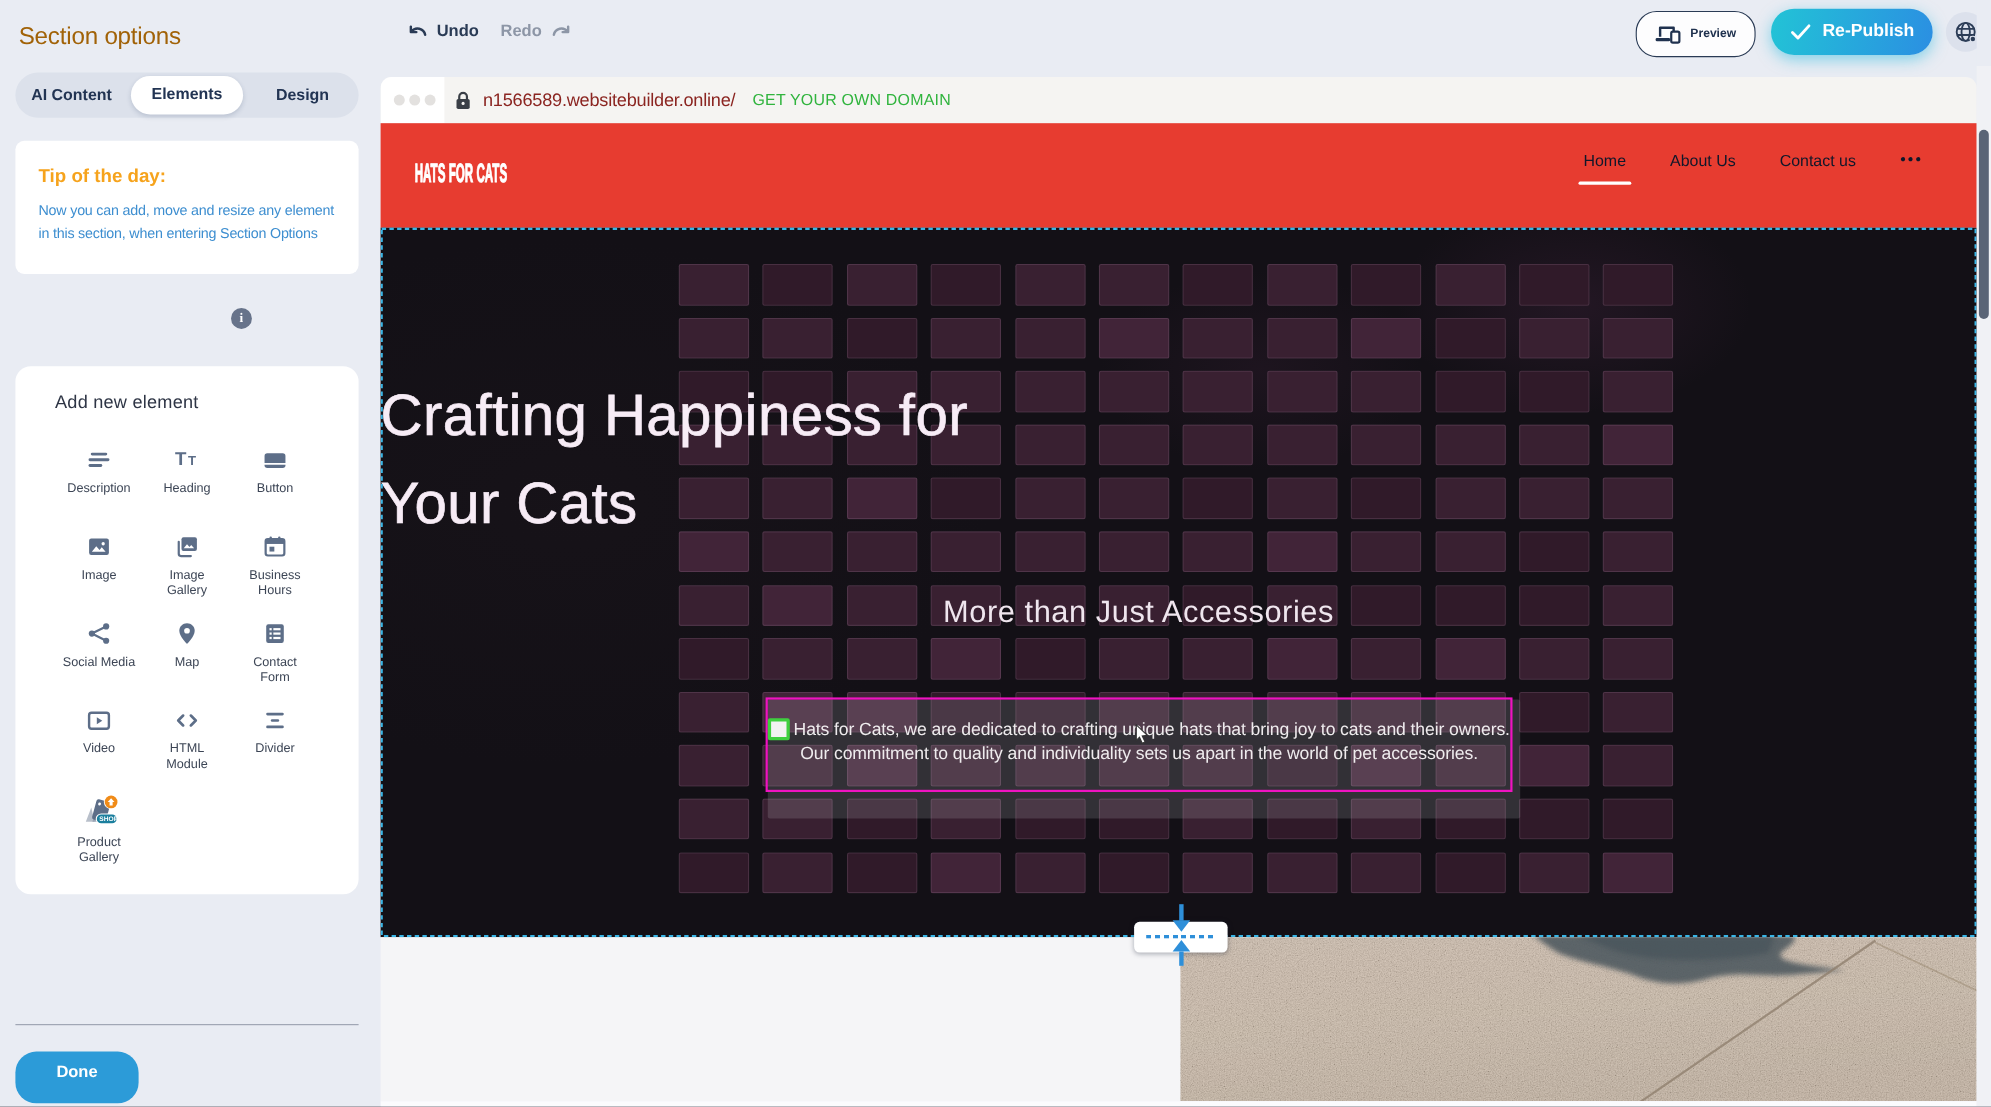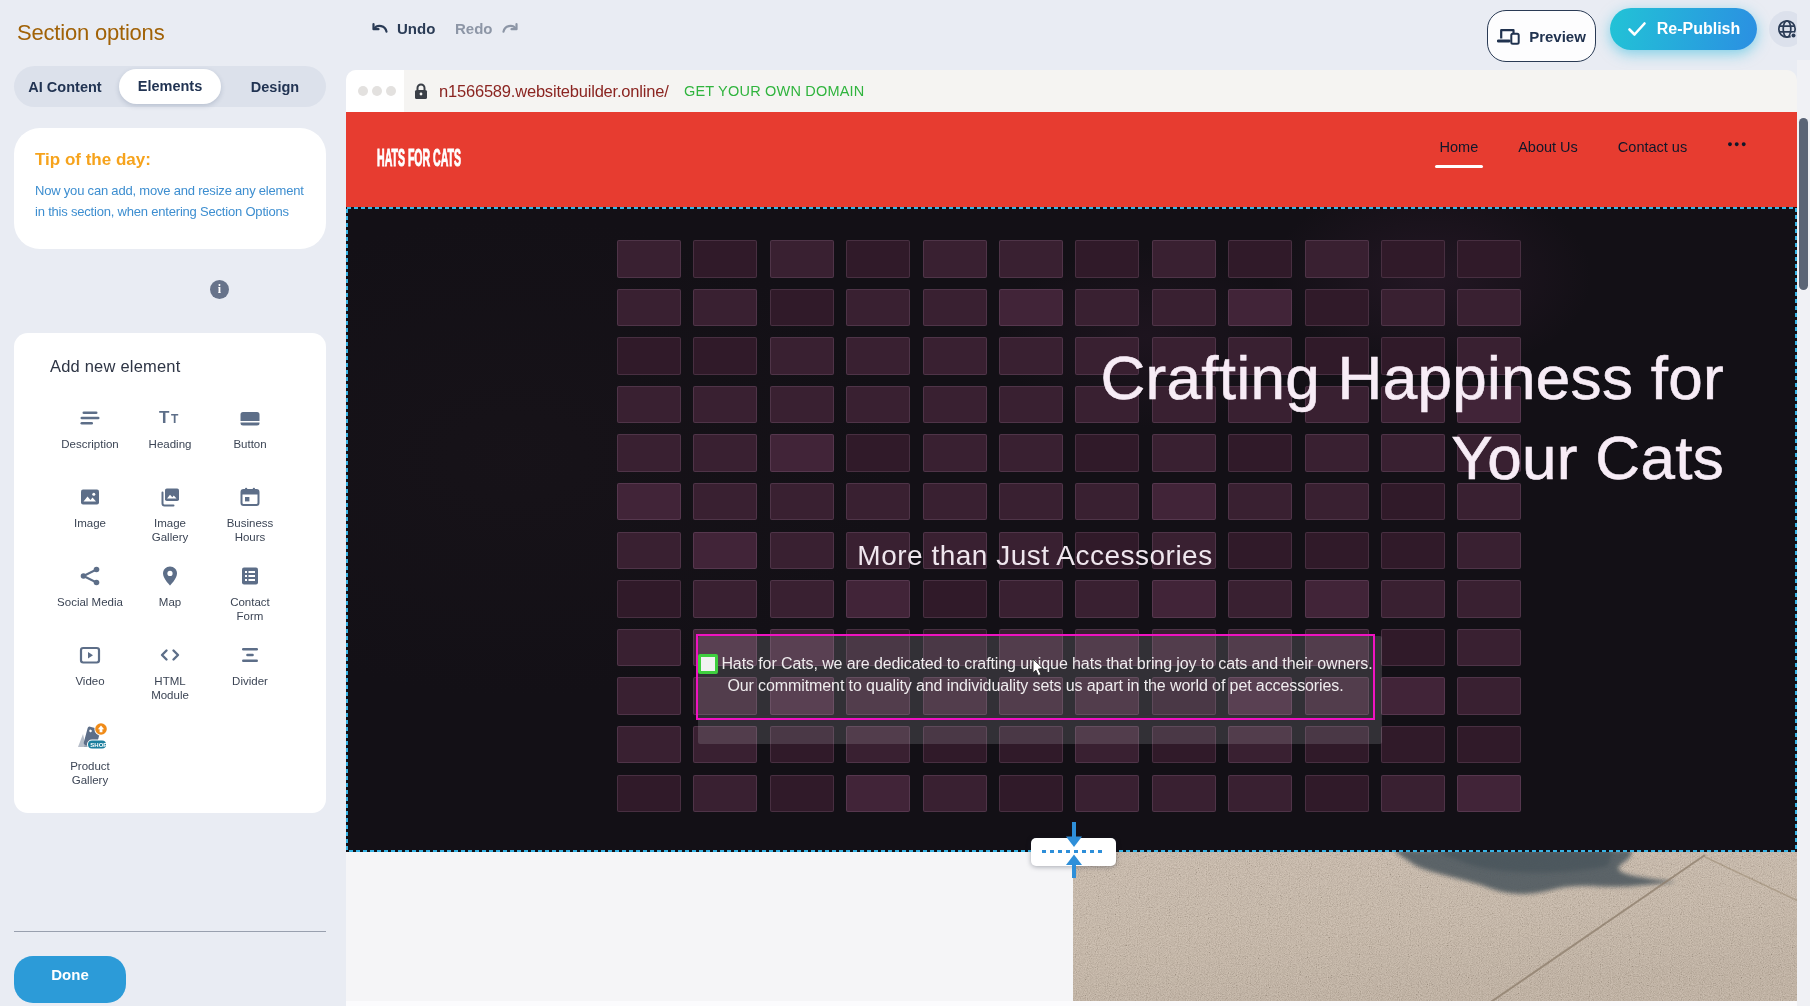--- a/index.html
+++ b/index.html
@@ -10,7 +10,7 @@
 #title{left:17px;top:20px;font-size:22px;font-weight:normal;color:#a16207;letter-spacing:-.2px}
 #undo{left:370px;top:20px;display:flex;align-items:center;gap:7px;font-size:15px;font-weight:bold;color:#2a3b55}
 #redo{left:455px;top:20px;display:flex;align-items:center;gap:7px;font-size:15px;font-weight:bold;color:#8d96a6}
-#preview{left:1487px;top:10px;width:109px;height:52px;background:#fdfdfe;border:1.5px solid #2a3b55;border-radius:19px;display:flex;align-items:center;justify-content:center;gap:8px;font-size:15px;font-weight:bold;color:#20324f}
+#preview{left:1487px;top:10px;width:109px;height:42px;background:#fdfdfe;border:1.5px solid #2a3b55;border-radius:19px;display:flex;align-items:center;justify-content:center;gap:8px;font-size:11px;font-weight:bold;color:#20324f}
 #republish{left:1610px;top:8px;width:147px;height:42px;border-radius:21px;background:linear-gradient(100deg,#22c3d6 0%,#2b8fe2 100%);box-shadow:0 4px 14px rgba(41,186,222,.55);display:flex;align-items:center;justify-content:center;gap:10px;font-size:16px;font-weight:bold;color:#fff}
 #globe{left:1769px;top:11px;width:36px;height:36px;border-radius:50%;background:#dce1ec;display:flex;align-items:center;justify-content:center}
 

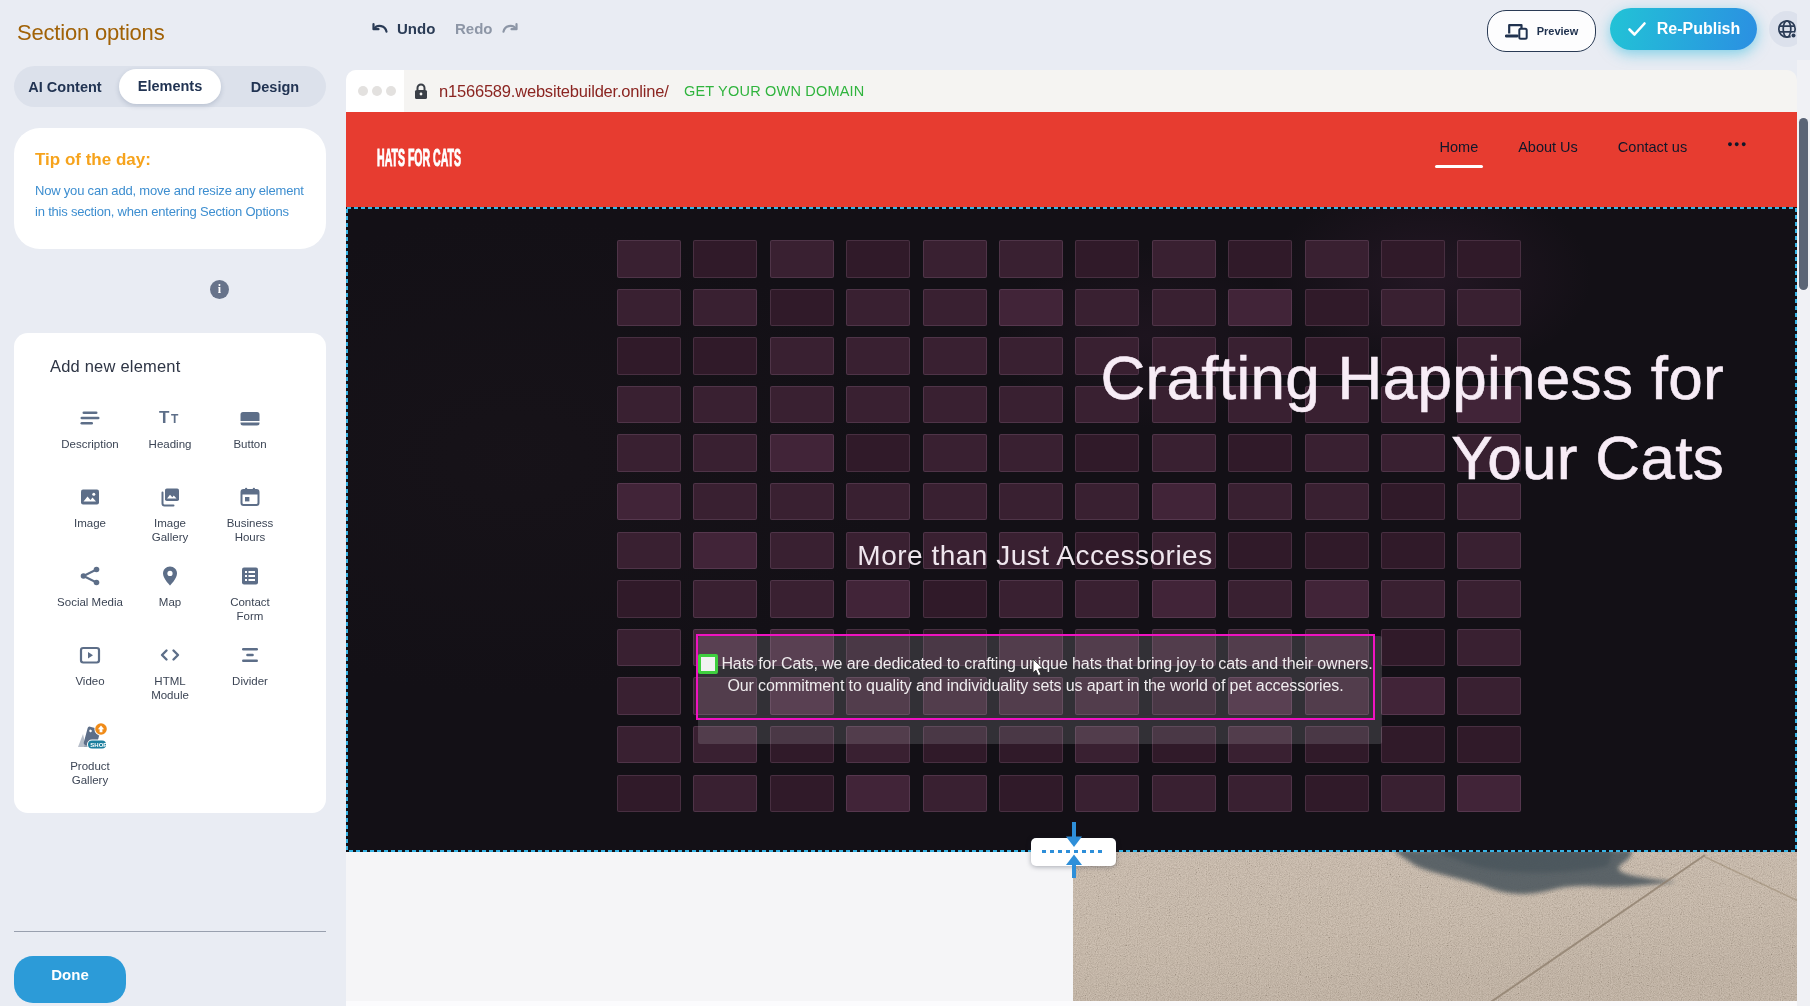--- a/index.html
+++ b/index.html
@@ -18,7 +18,7 @@
 #tabs{left:14px;top:66px;width:312px;height:41px;background:#dce1eb;border-radius:21px;display:flex;align-items:center;font-size:14.5px;font-weight:bold;color:#223453}
 #tabs span{flex:1;text-align:center}
 #tabs .sel{background:#fff;border-radius:18px;height:35px;line-height:35px;margin:0 3px;box-shadow:0 2px 5px rgba(30,50,90,.18)}
-#tip{left:14px;top:128px;width:312px;height:121px;background:#fff;border-radius:26px;padding:22px 21px}
+#tip{left:14px;top:128px;width:312px;height:121px;background:#fff;border-radius:8px;padding:22px 21px}
 #tip h3{color:#f6a31c;font-size:17px;margin-bottom:11px}
 #tip p{color:#3d8ed0;font-size:13px;letter-spacing:-.2px;line-height:20.5px;white-space:nowrap}
 #editmob{left:14px;top:265px;width:181px;height:49px;background:#2c9bd8;border-radius:25px;display:flex;align-items:center;justify-content:center;gap:12px;color:#fff;font-size:13.5px;font-weight:bold}

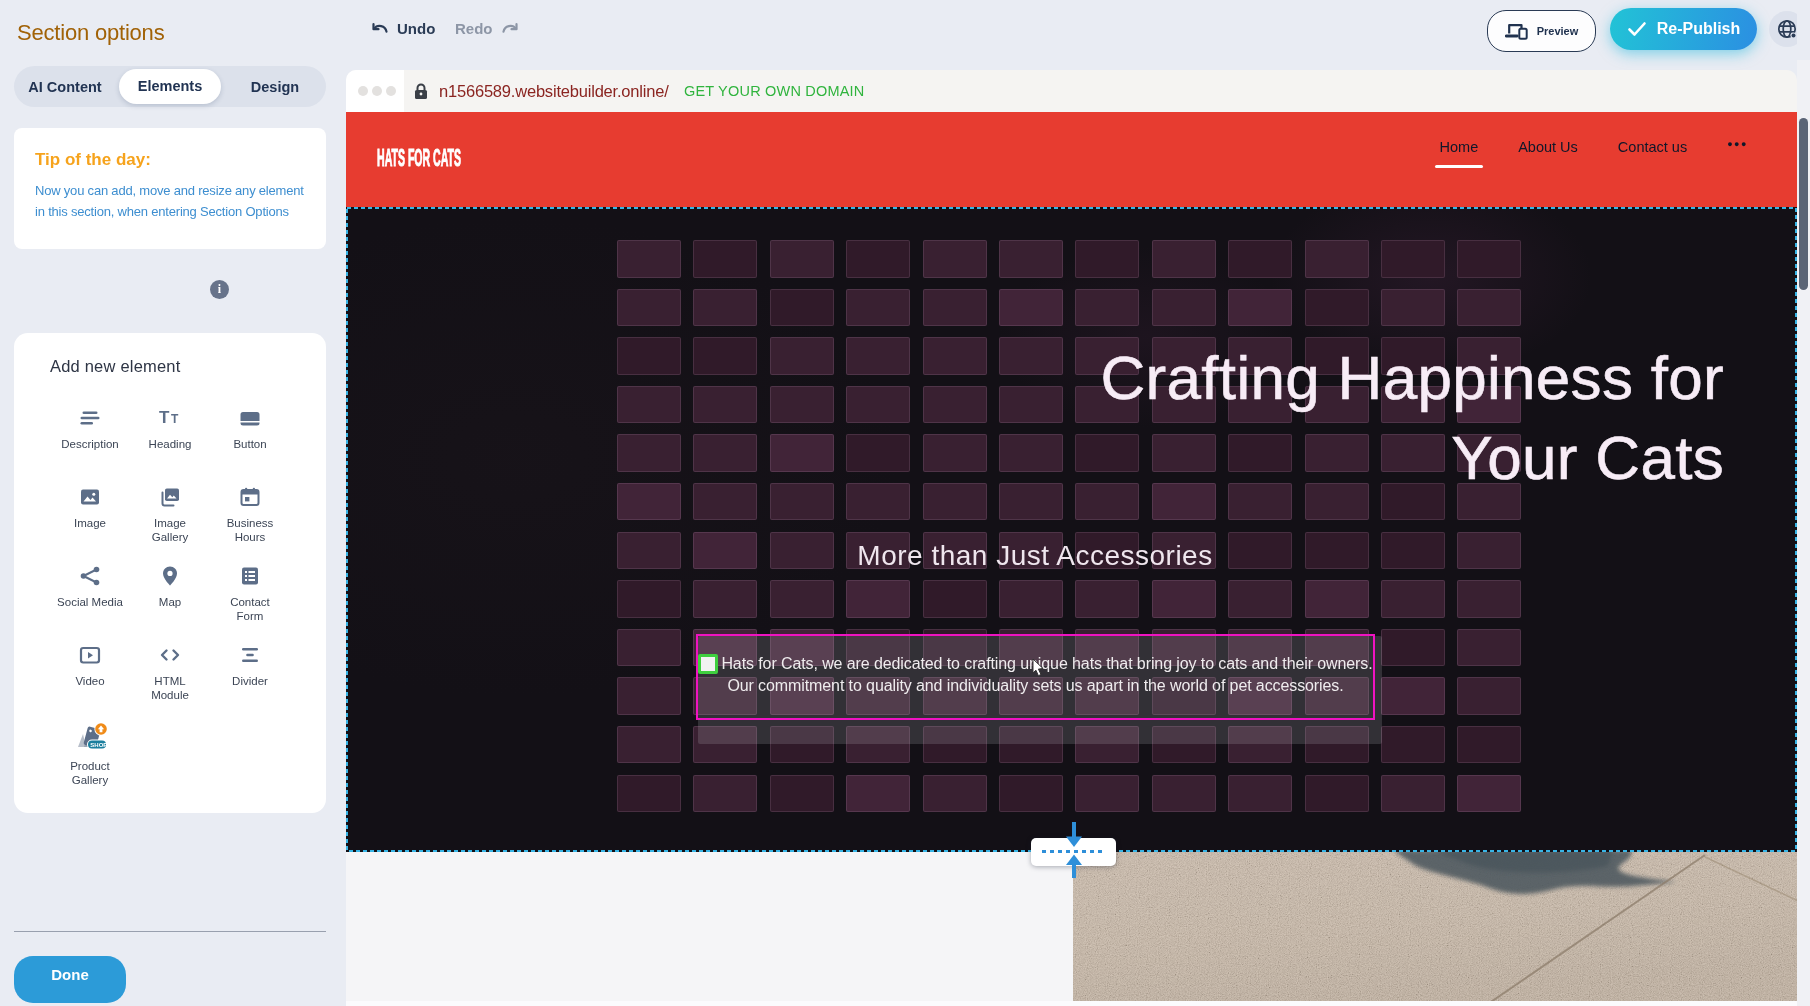--- a/index.html
+++ b/index.html
@@ -54,7 +54,7 @@
 #tiles i{background:#392031;border:1px solid rgba(221,180,215,.14);border-radius:2px}
 #tiles i.d{background:#301a29}
 #tiles i.l{background:#412438}
-#h1{position:absolute;left:0;top:131px;width:1378px;text-align:right;color:#f7ecf6;font-size:62px;line-height:80px;font-weight:normal;letter-spacing:.3px;-webkit-text-stroke:.6px #f7ecf6}
+#h1{position:absolute;left:0;top:131px;width:1378px;text-align:left;color:#f7ecf6;font-size:53px;line-height:80px;font-weight:normal;letter-spacing:.3px;-webkit-text-stroke:.6px #f7ecf6}
 #h2{position:absolute;left:0;top:329px;width:1378px;text-align:center;color:#efe6ee;font-size:28px;line-height:40px;letter-spacing:.5px}
 #ppanel{position:absolute;left:352px;top:429px;width:684px;height:108px;background:rgba(210,205,215,.17);border-radius:2px}
 #pborder{position:absolute;left:350px;top:427px;width:679px;height:86px;border:2px solid #ef13c1}

